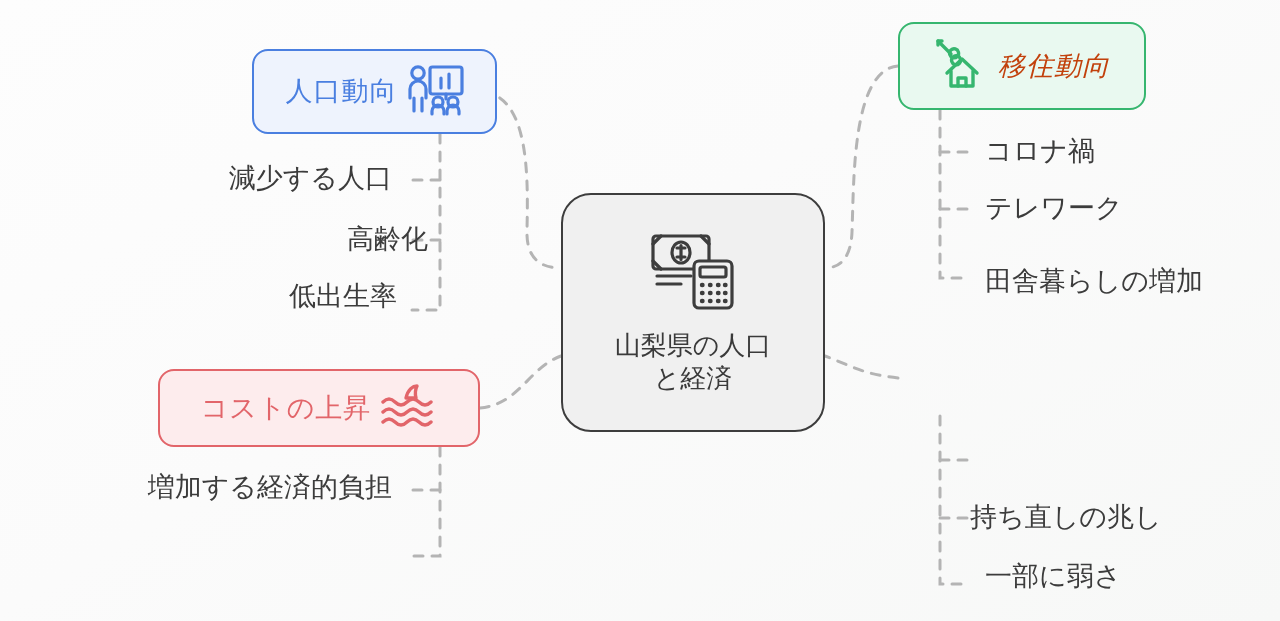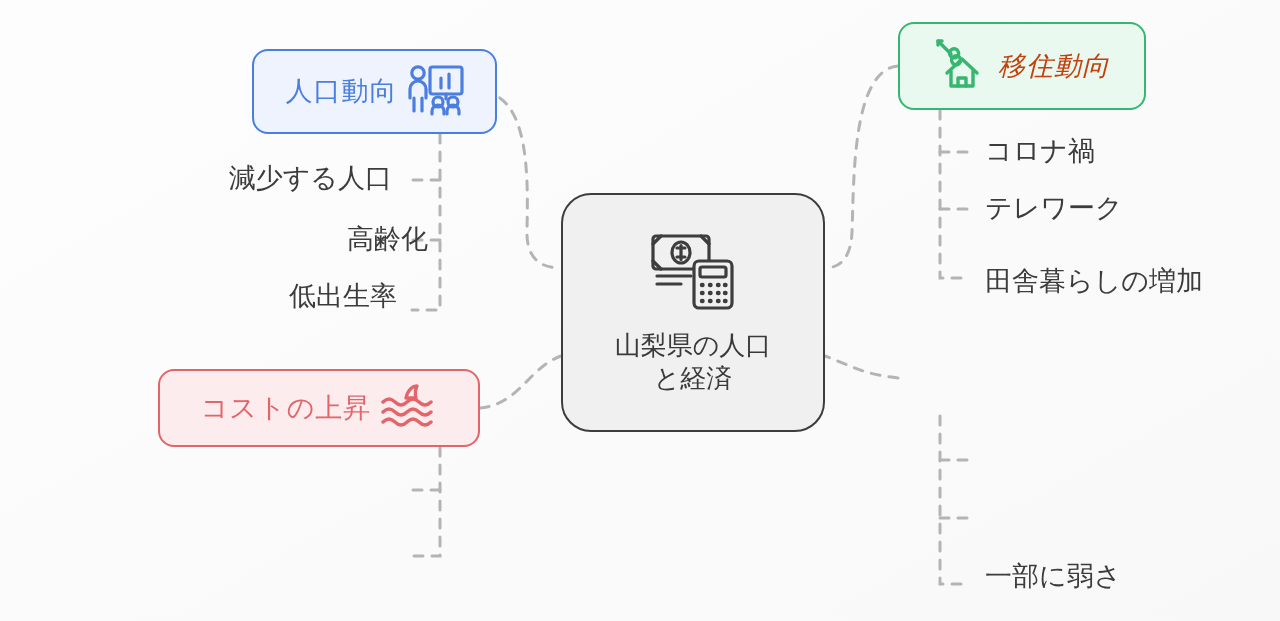--- a/index.html
+++ b/index.html
@@ -231,6 +231,7 @@
   <div class="leaf left" id="leaf-pop-1">高齢化</div>
   <div class="leaf left" id="leaf-pop-2">低出生率</div>
 
+  <div class="leaf left" id="leaf-loan-0">増加する経済的負担</div>
 
   <div class="leaf right" id="leaf-mig-0">コロナ禍</div>
   <div class="leaf right" id="leaf-mig-1">テレワーク</div>

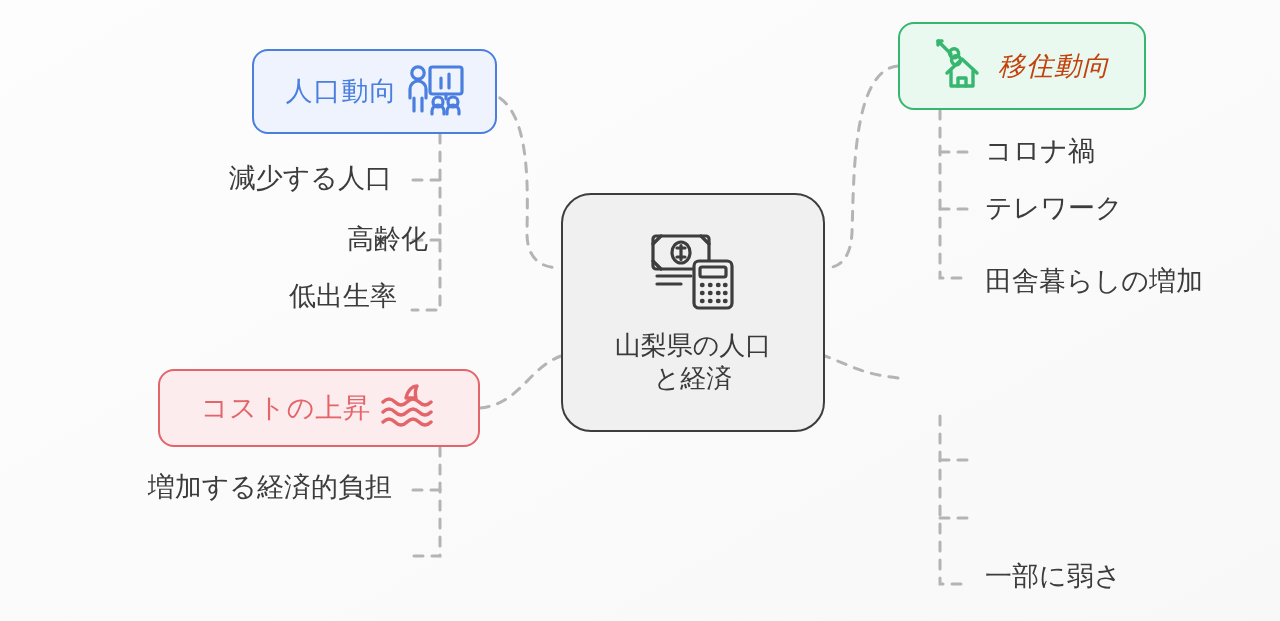--- a/index.html
+++ b/index.html
@@ -237,6 +237,7 @@
   <div class="leaf right" id="leaf-mig-1">テレワーク</div>
   <div class="leaf right" id="leaf-mig-2">田舎暮らしの増加</div>
 
+  <div class="leaf right" id="leaf-eco-1">持ち直しの兆し</div>
   <div class="leaf right" id="leaf-eco-2">一部に弱さ</div>
 
 </div>

